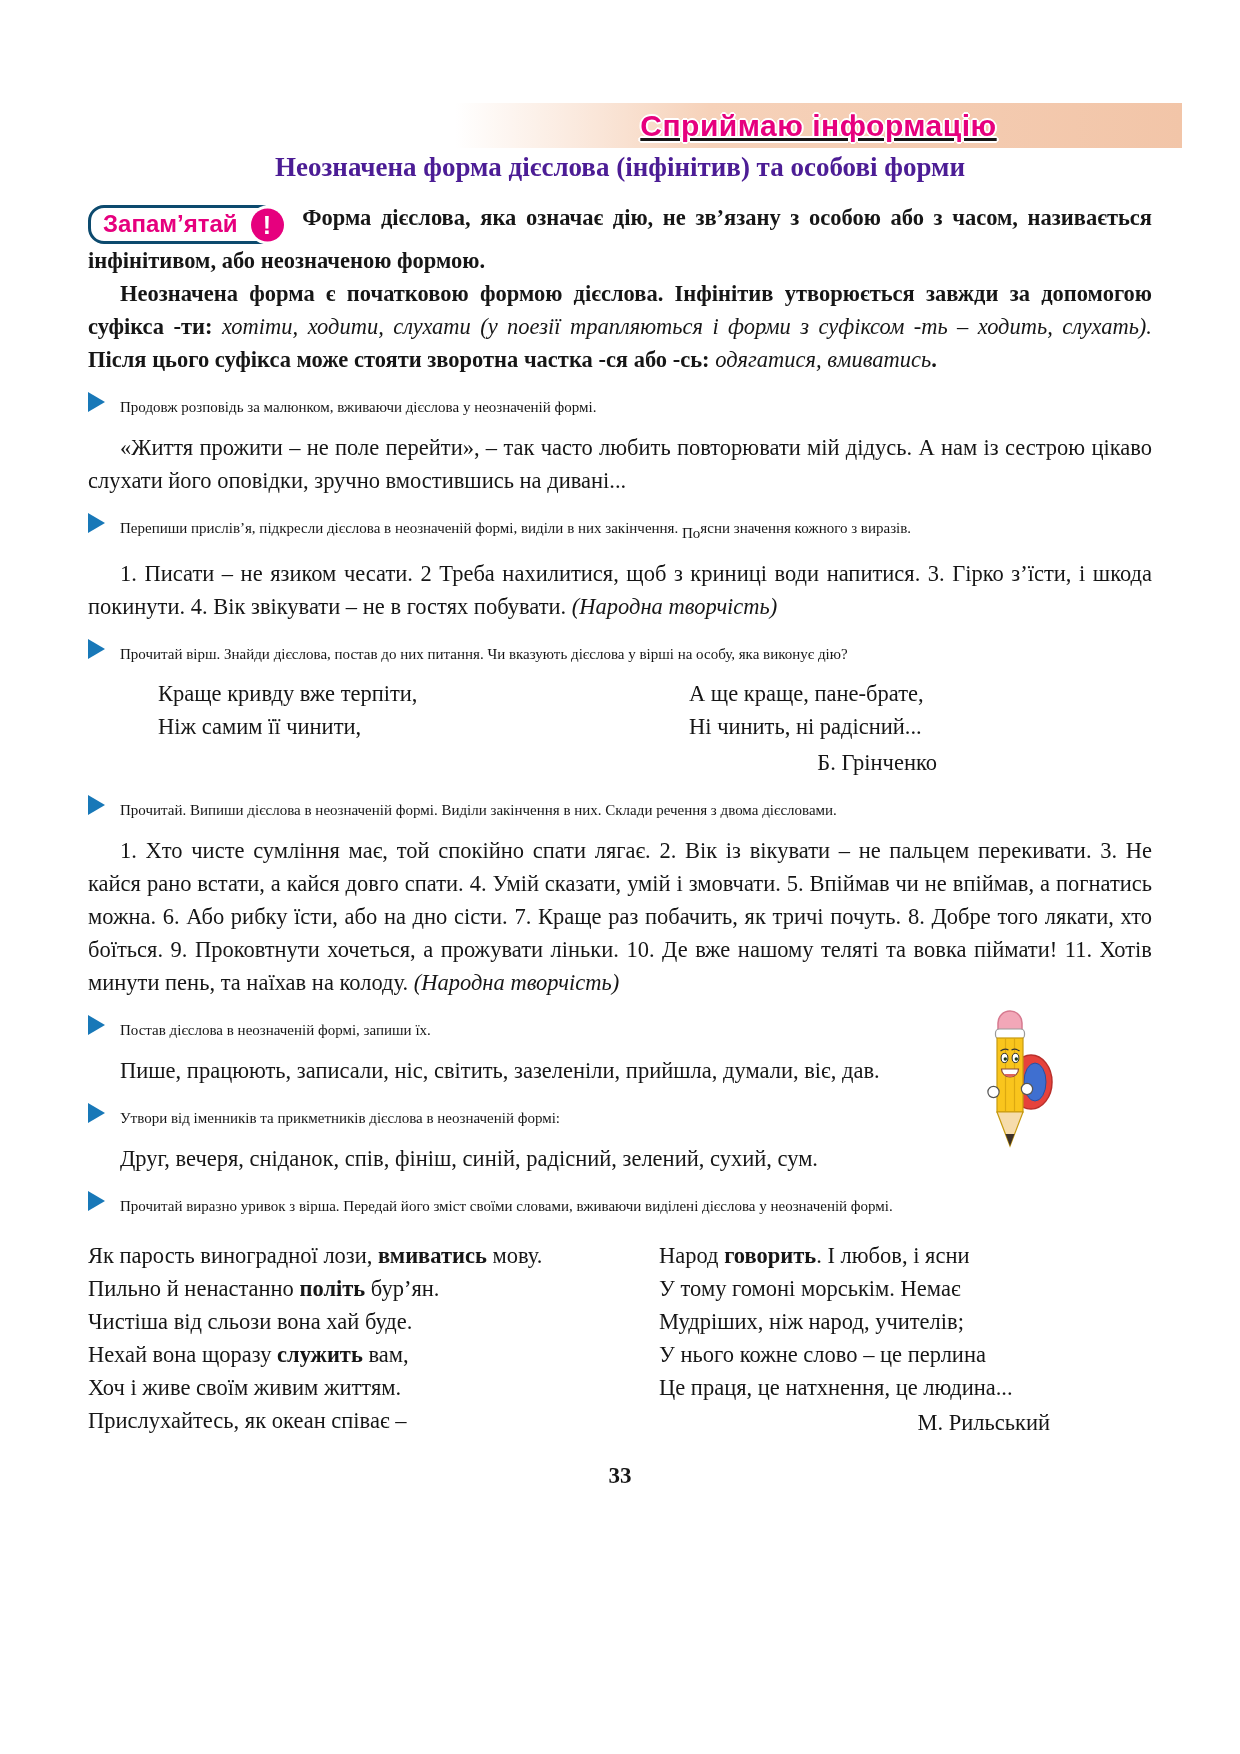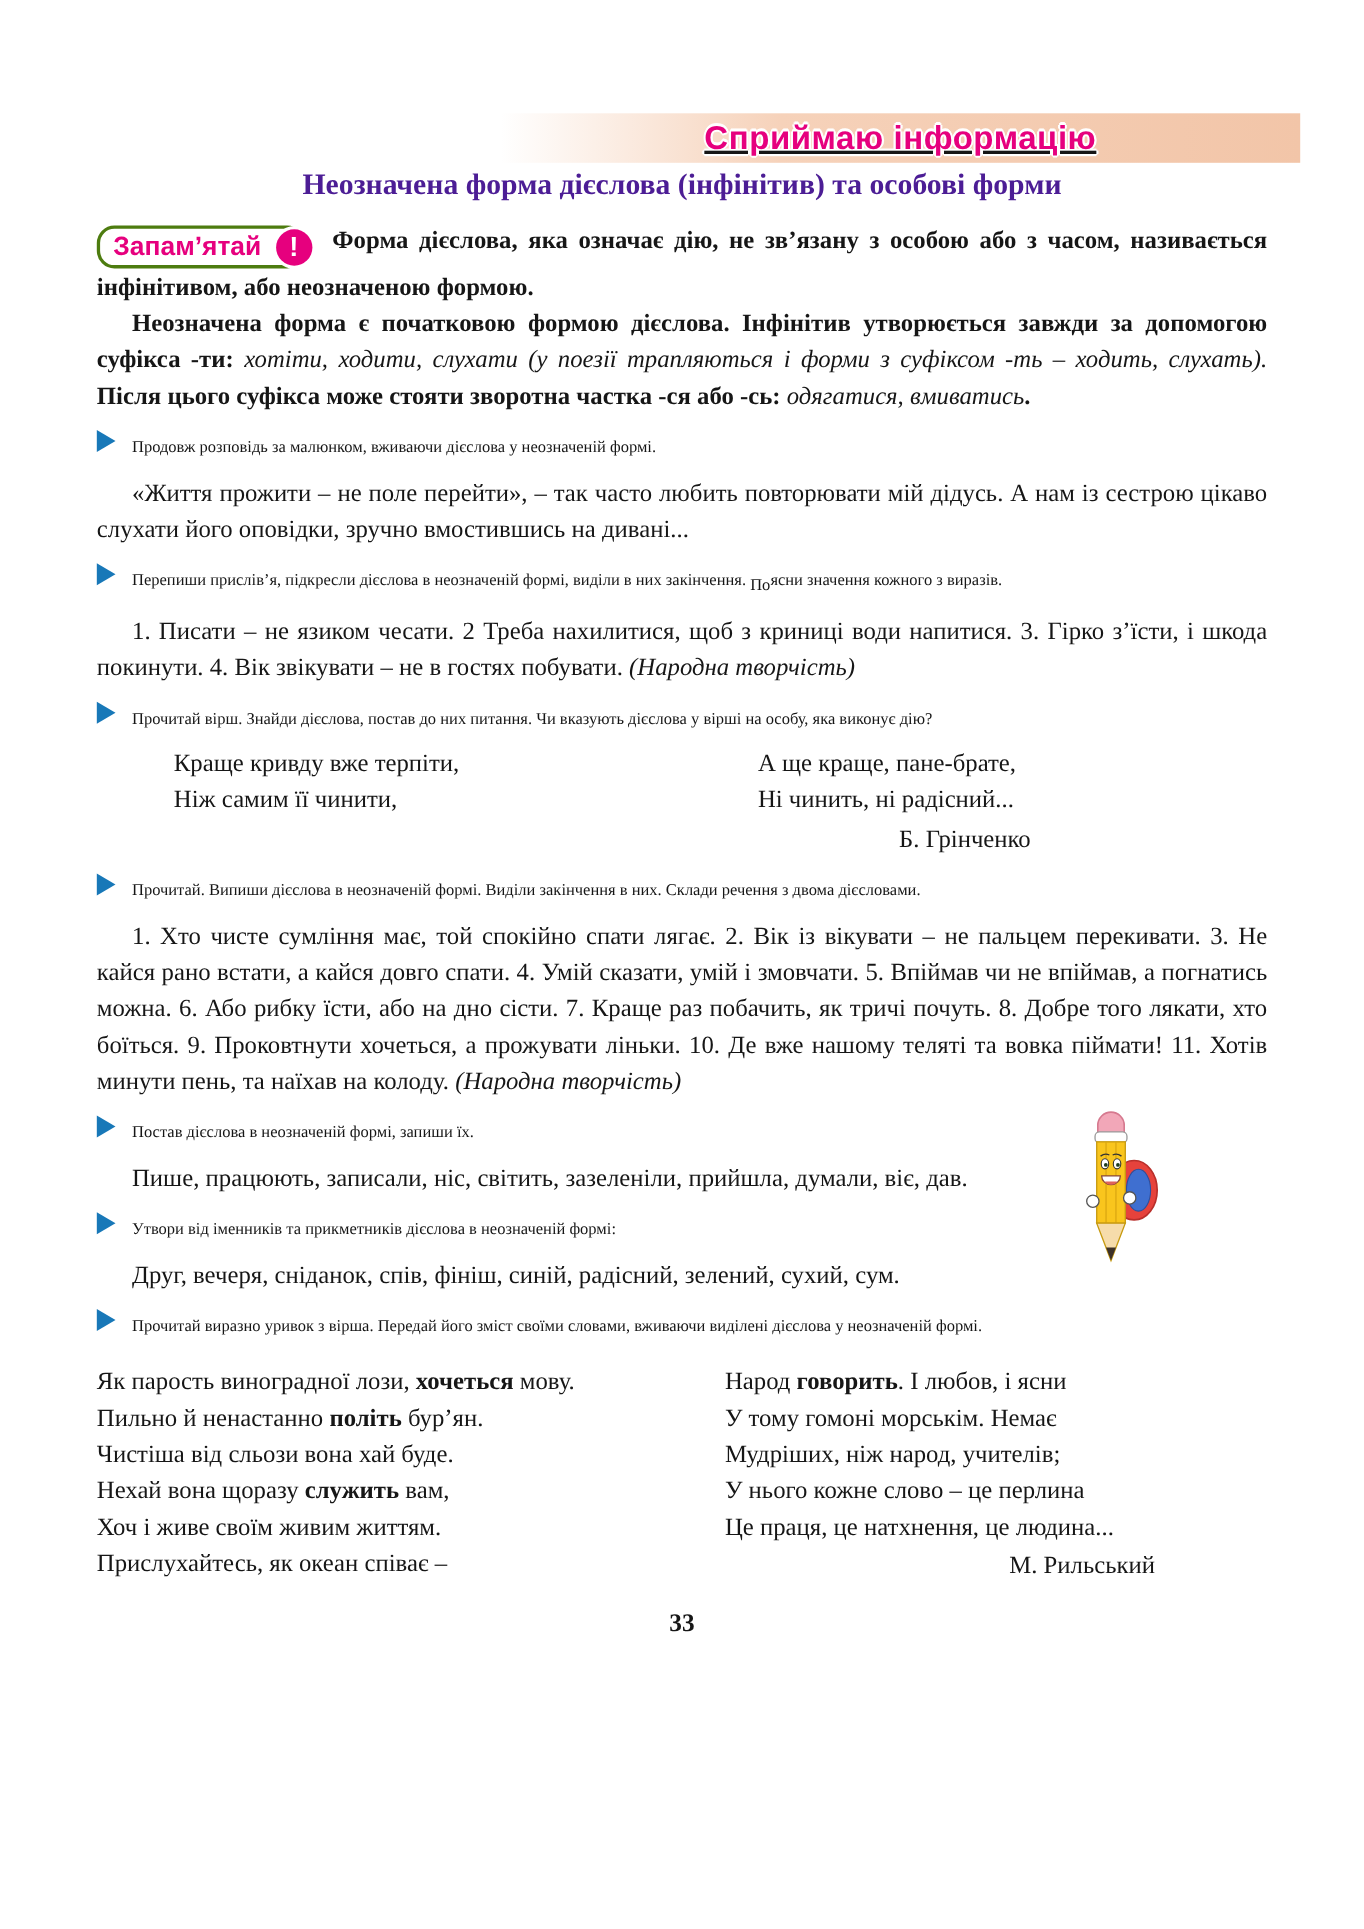--- a/index.html
+++ b/index.html
@@ -20,7 +20,7 @@
   .remember{margin-top:18px;}
   .para{margin:0;font-size:22.5px;line-height:33px;text-align:justify;}
   .para.indent{text-indent:32px;}
-  .badge{display:inline-block;position:relative;border:3px solid #4d7c0f;border-radius:16px;
+  .badge{display:inline-block;position:relative;border:3px solid #0c4a6e;border-radius:16px;
          padding:0 36px 0 12px;margin-right:16px;vertical-align:-7px;background:#fff;}
   .badge-text{font-family:"Liberation Sans","DejaVu Sans",sans-serif;font-weight:700;font-size:24px;line-height:32px;color:#e6007e;}
   .badge-circle{position:absolute;right:-10px;top:50%;transform:translateY(-50%);width:33px;height:33px;

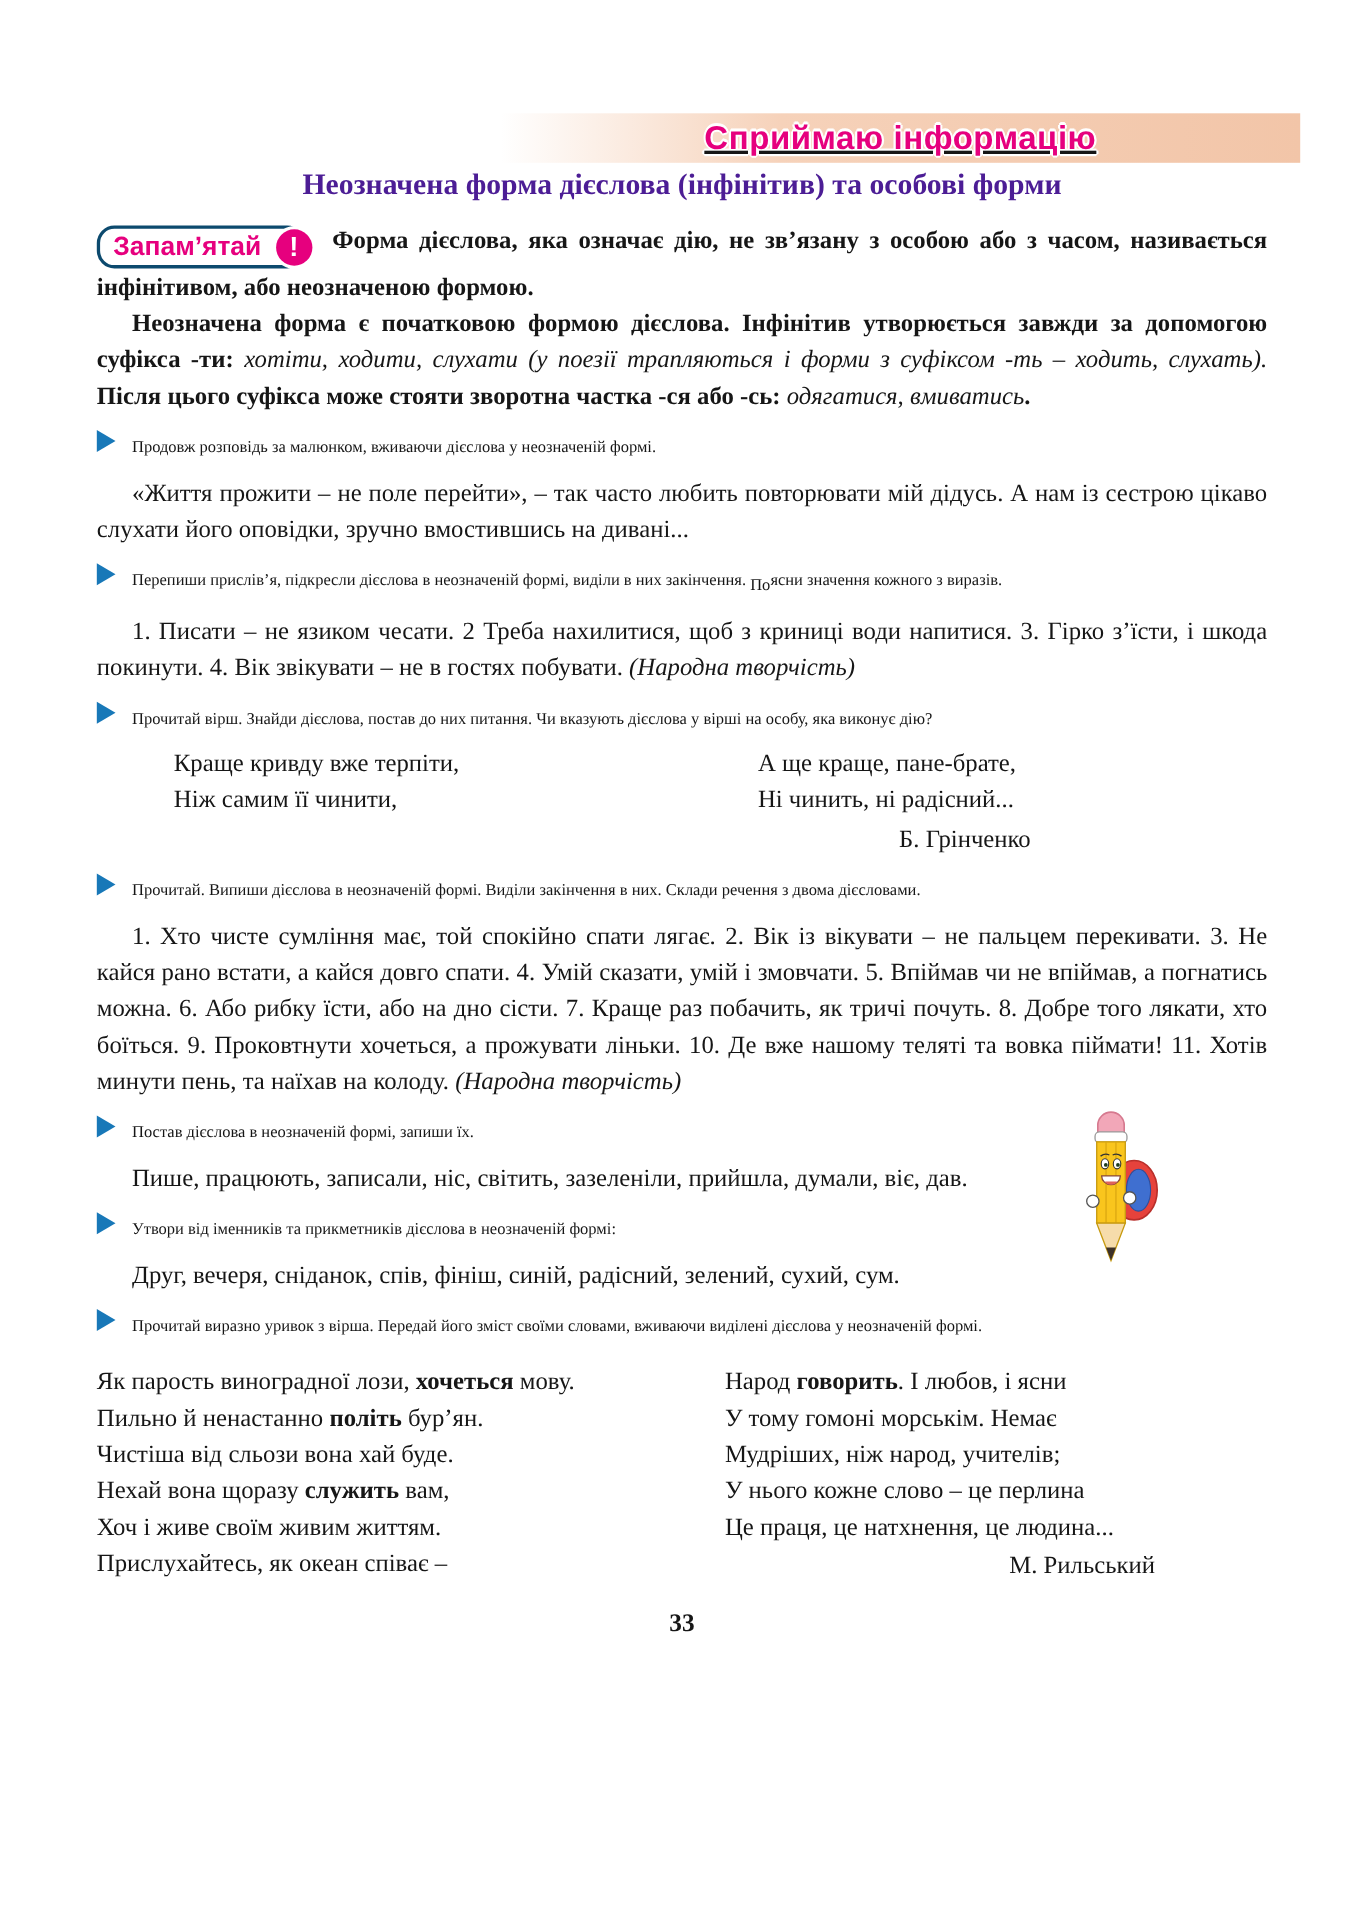--- a/index.html
+++ b/index.html
@@ -140,7 +140,7 @@
 
     <div class="poem poem2">
       <div class="col-a">
-        <div><span>Як парость виноградної лози, </span><span style="font-weight: 700;">хочеться</span><span> мову.</span></div>
+        <div><span>Як парость виноградної лози, </span><span style="font-weight: 700;">вмиватись</span><span> мову.</span></div>
         <div><span>Пильно й ненастанно </span><span style="font-weight: 700;">політь</span><span> бур’ян.</span></div>
         <div><span>Чистіша від сльози вона хай буде.</span></div>
         <div><span>Нехай вона щоразу </span><span style="font-weight: 700;">служить</span><span> вам,</span></div>

